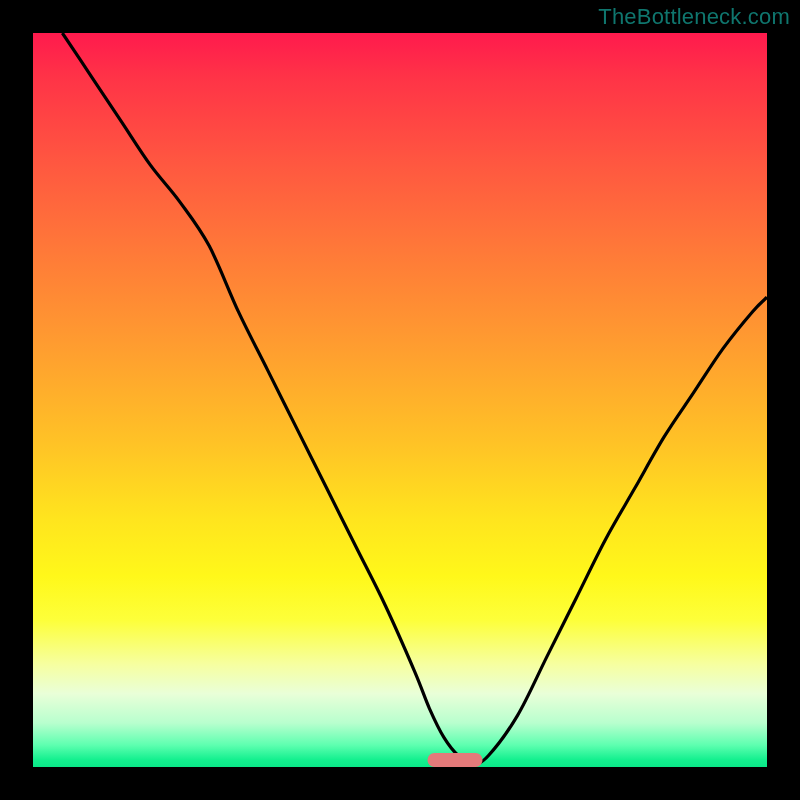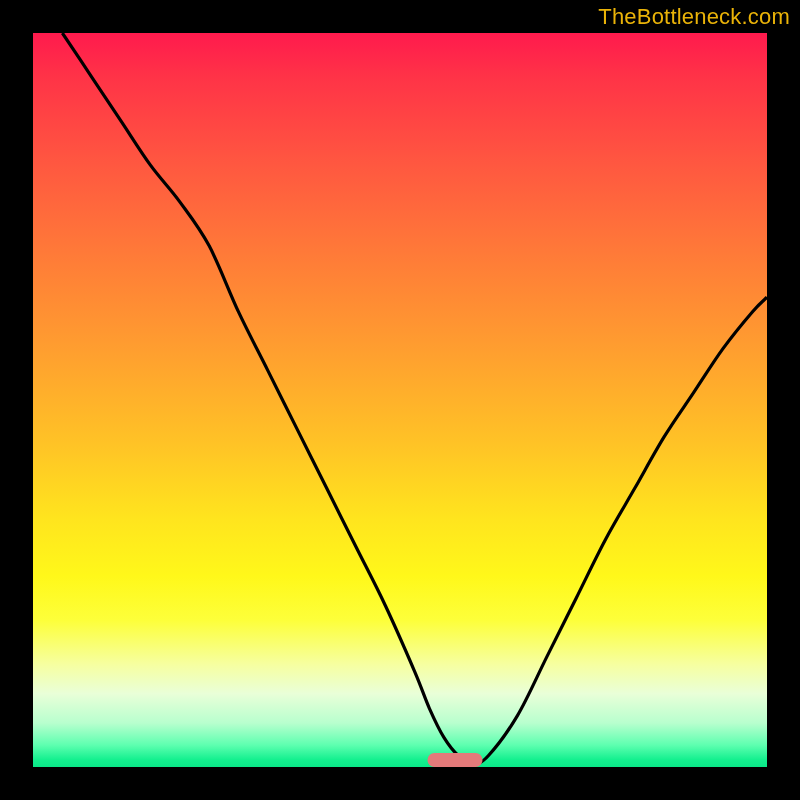--- a/index.html
+++ b/index.html
@@ -54,7 +54,7 @@
     position: absolute;
     top: 4px;
     right: 10px;
-    color: #eab308;
+    color: #0f766e;
     font-size: 22px;
     letter-spacing: 0.2px;
     font-weight: 400;

